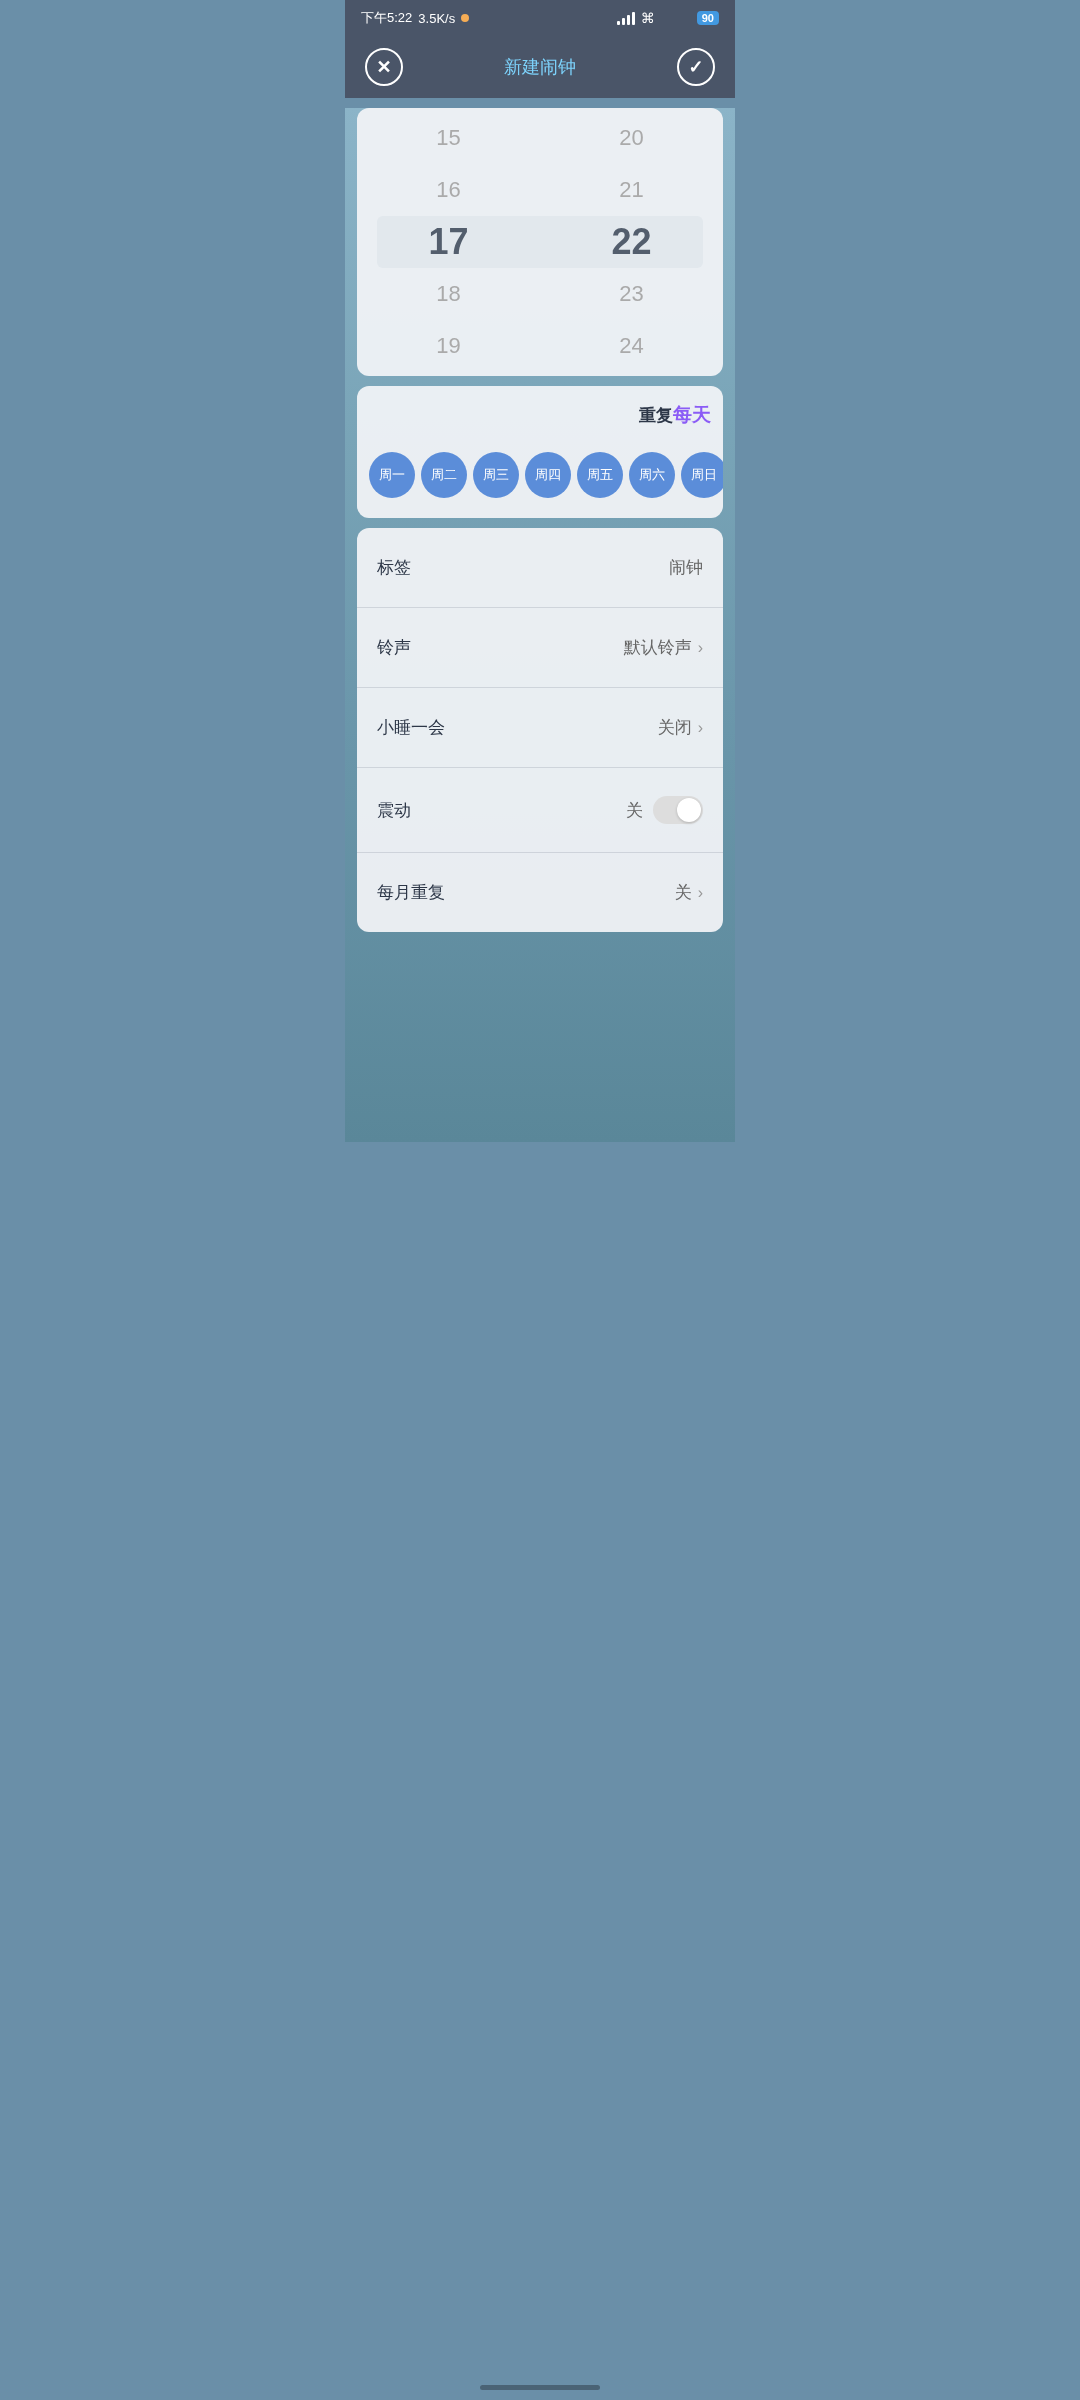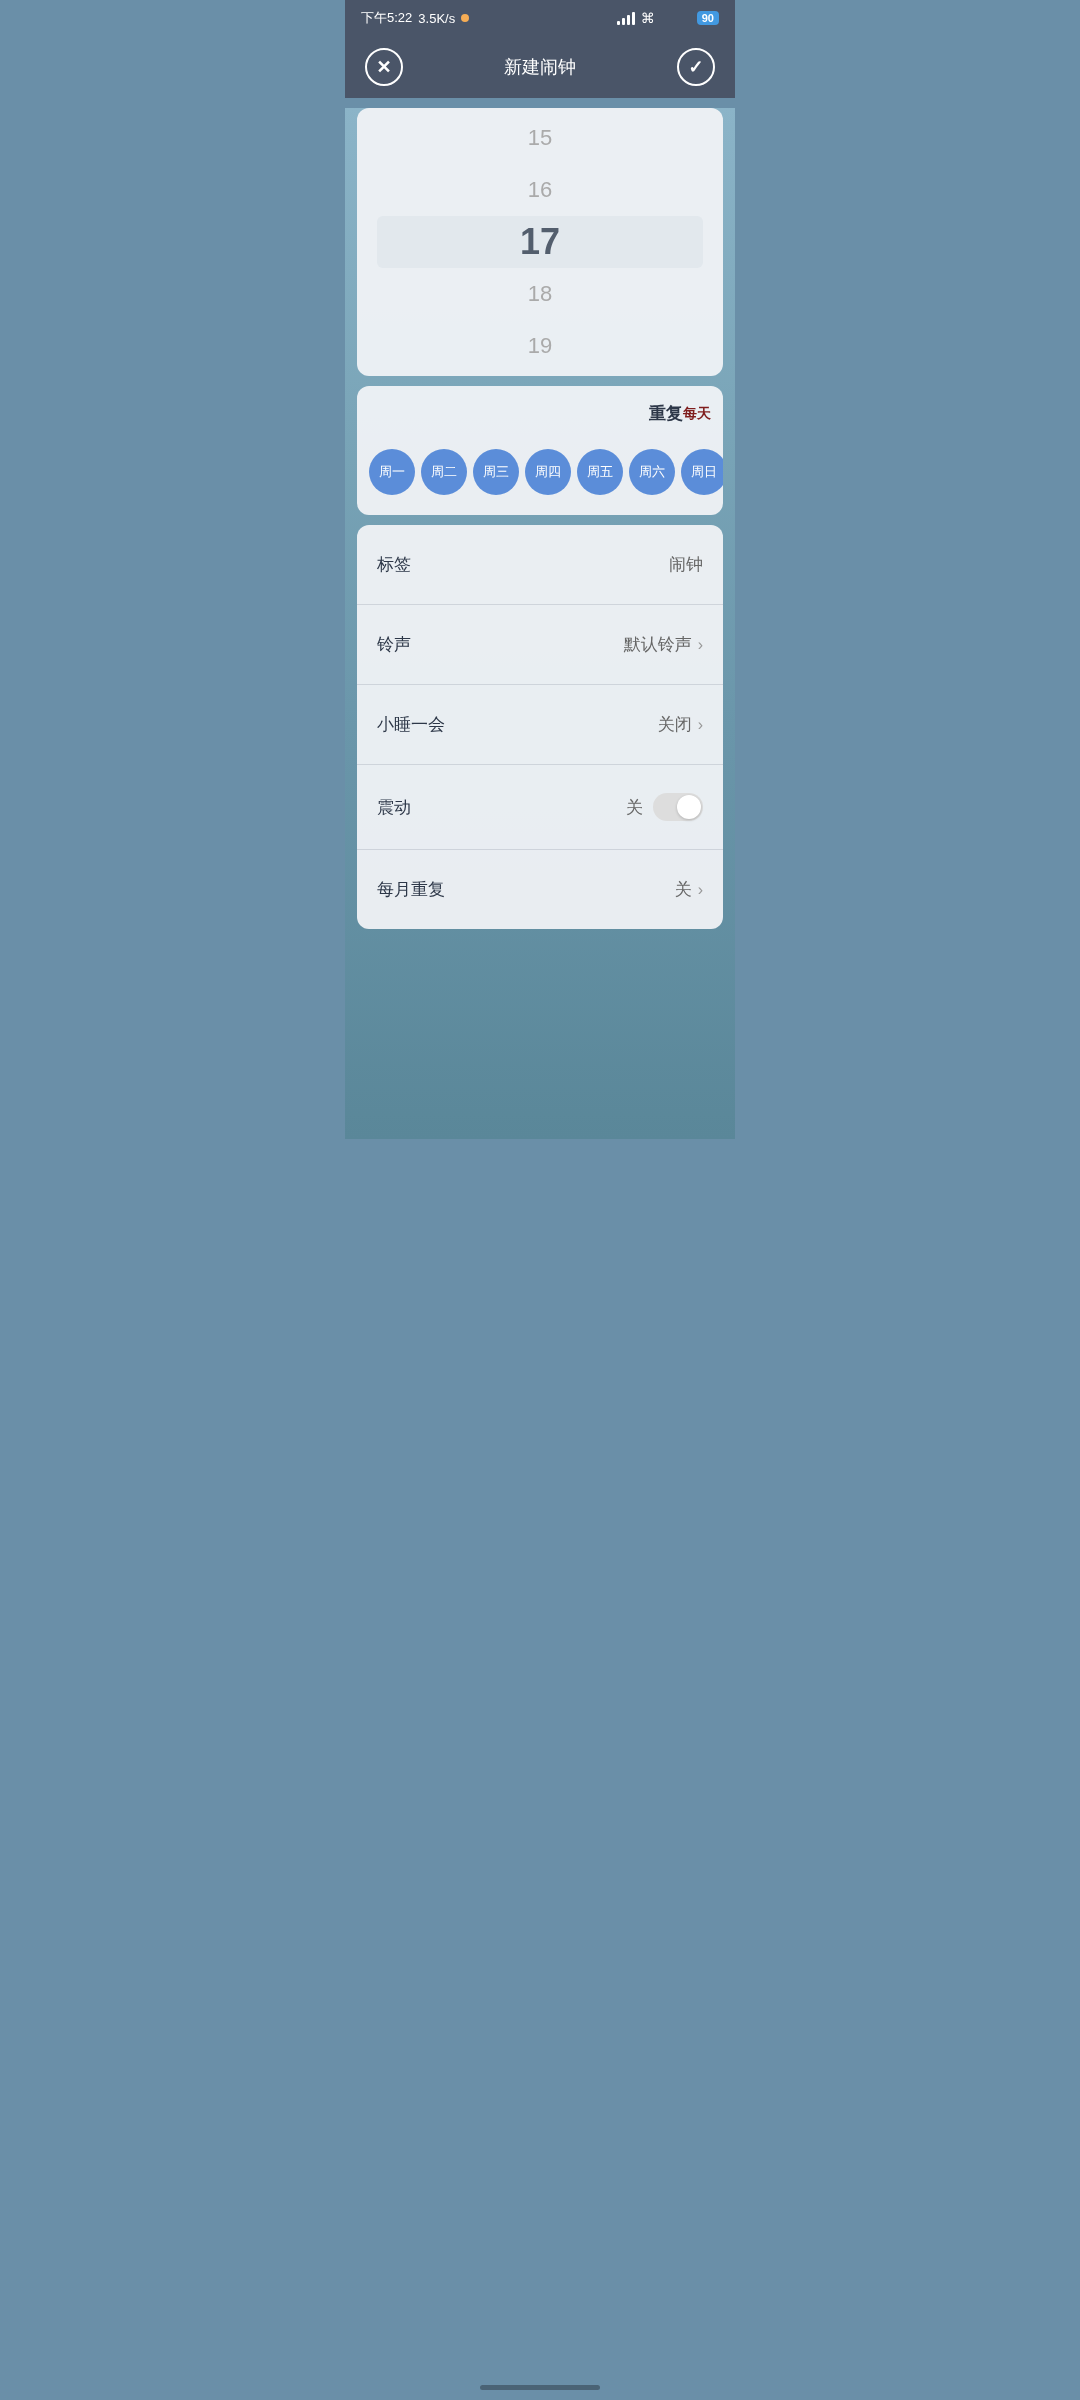--- a/index.html
+++ b/index.html
@@ -65,7 +65,7 @@
     .title-bar-title {
       font-size: 18px;
       font-weight: 500;
-      color: #ffffff;
+      color: #7dd3fc;
     }
     .circle-btn {
       width: 38px;

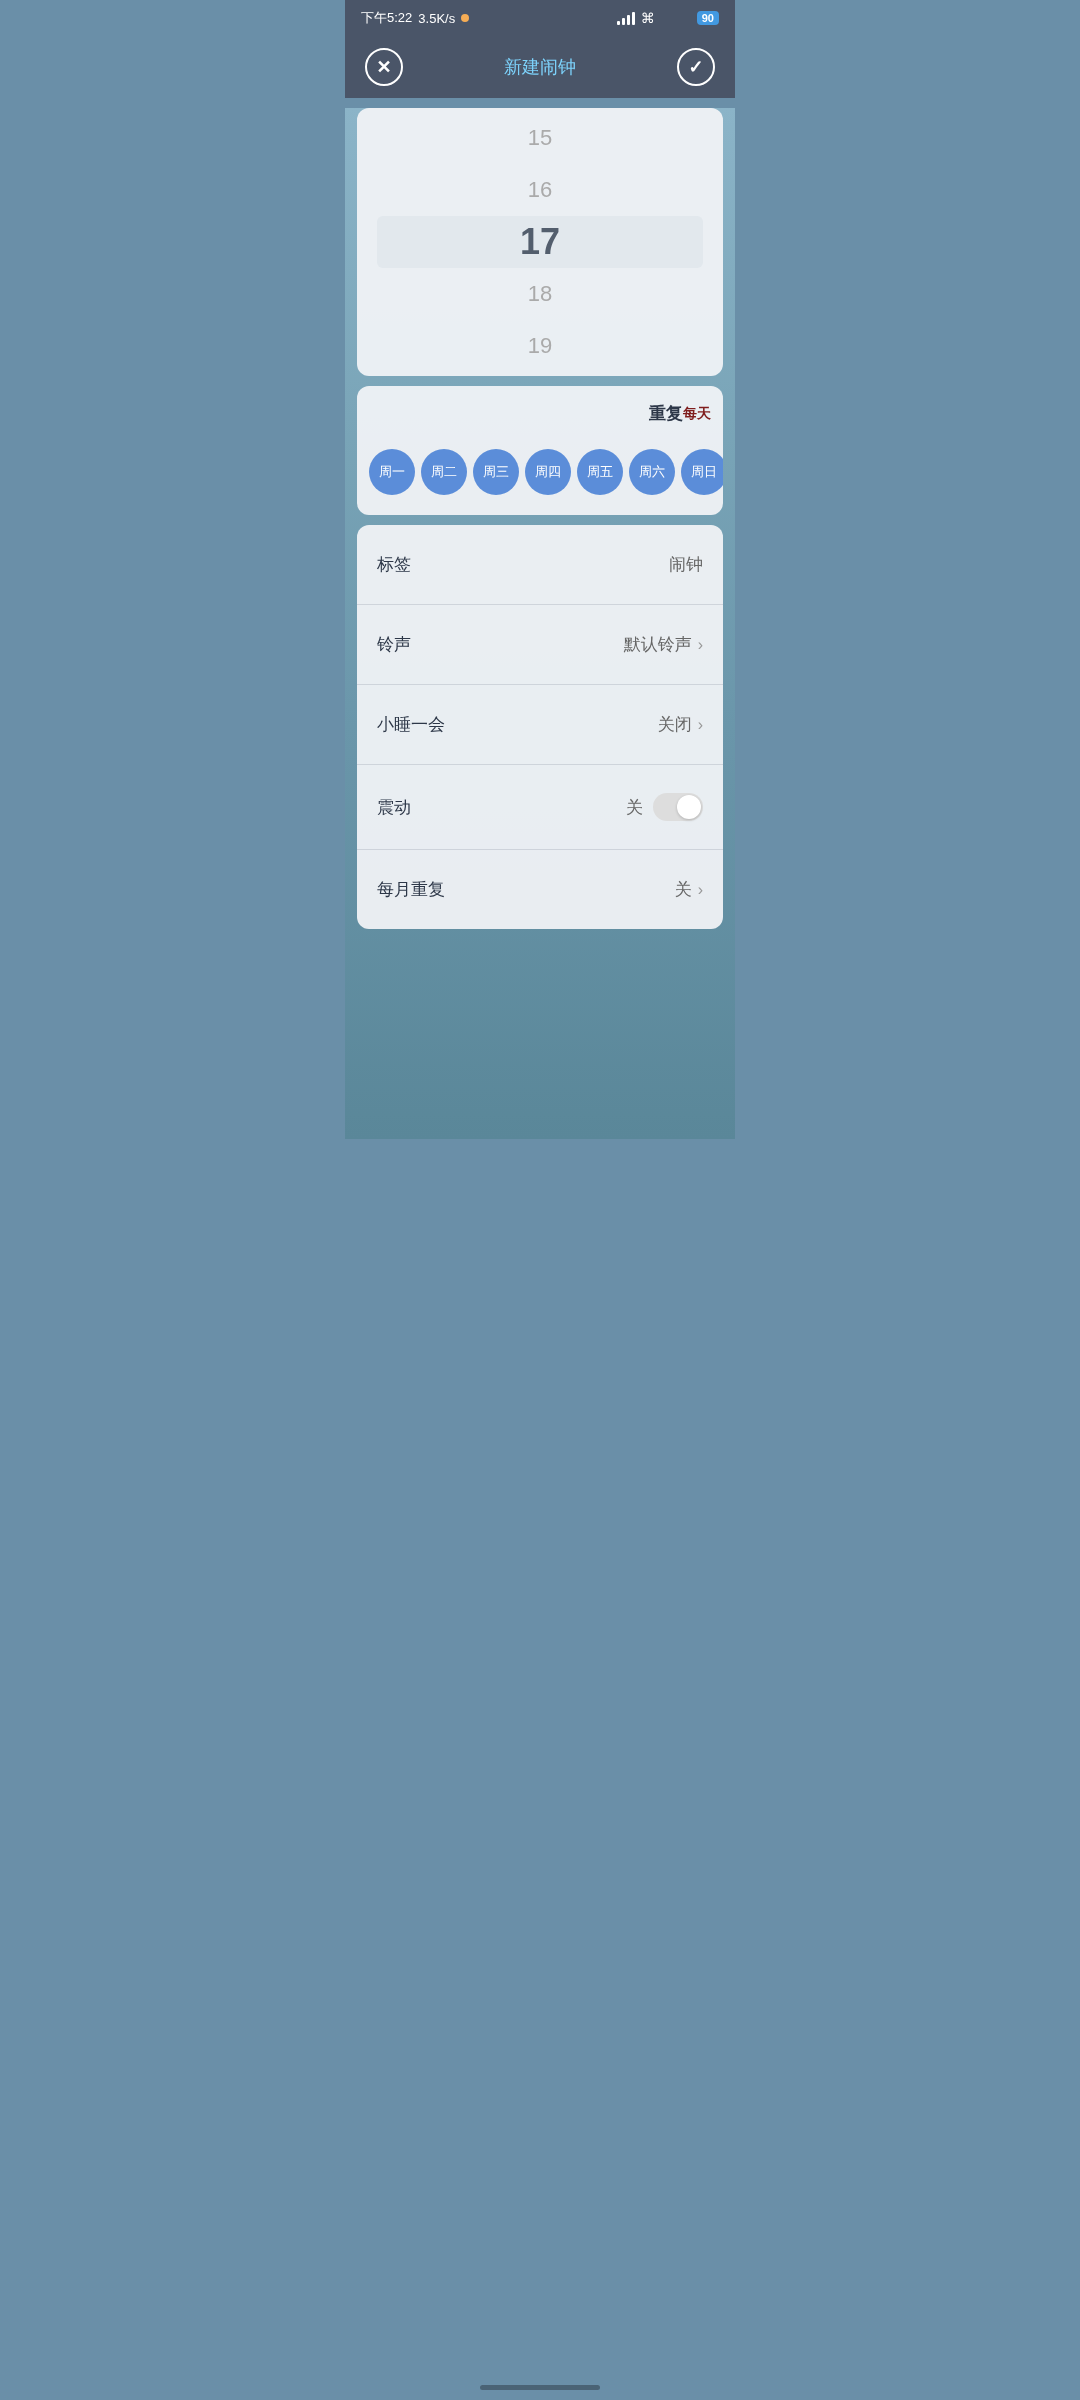--- a/index.html
+++ b/index.html
@@ -315,6 +315,13 @@
         <div class="time-item">19</div>
       </div>
 
+      <div class="time-column">
+        <div class="time-item">20</div>
+        <div class="time-item">21</div>
+        <div class="time-item selected">22</div>
+        <div class="time-item">23</div>
+        <div class="time-item">24</div>
+      </div>
     </div>
   </div>
 

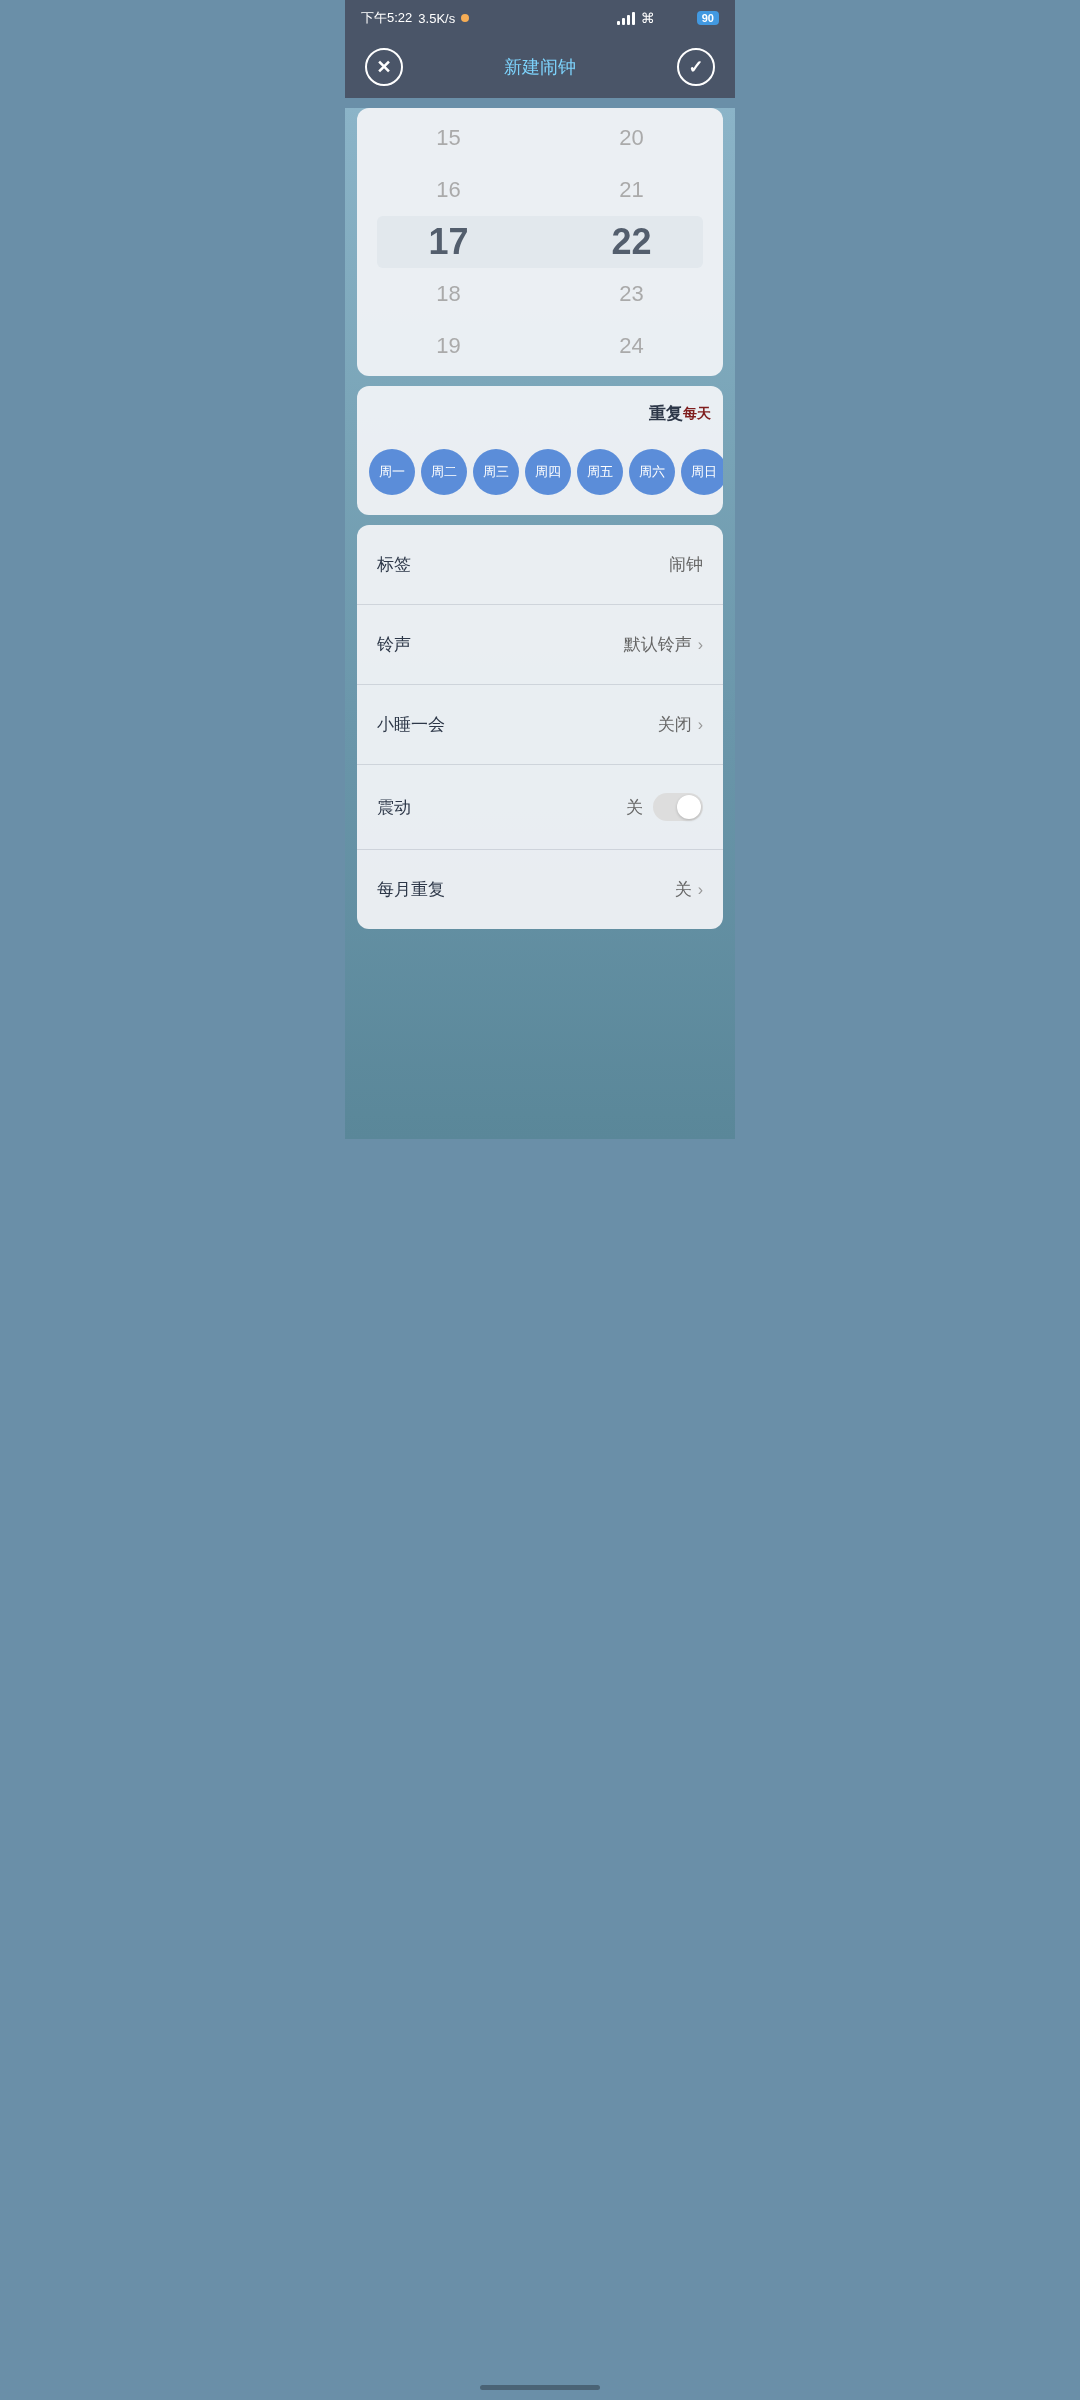--- a/index.html
+++ b/index.html
@@ -150,8 +150,8 @@
       color: #2d3748;
     }
     .section-value {
-      font-size: 14px;
-      color: #7f1d1d;
+      font-size: 19px;
+      color: #8b5cf6;
     }
 
     .weekdays-row {

